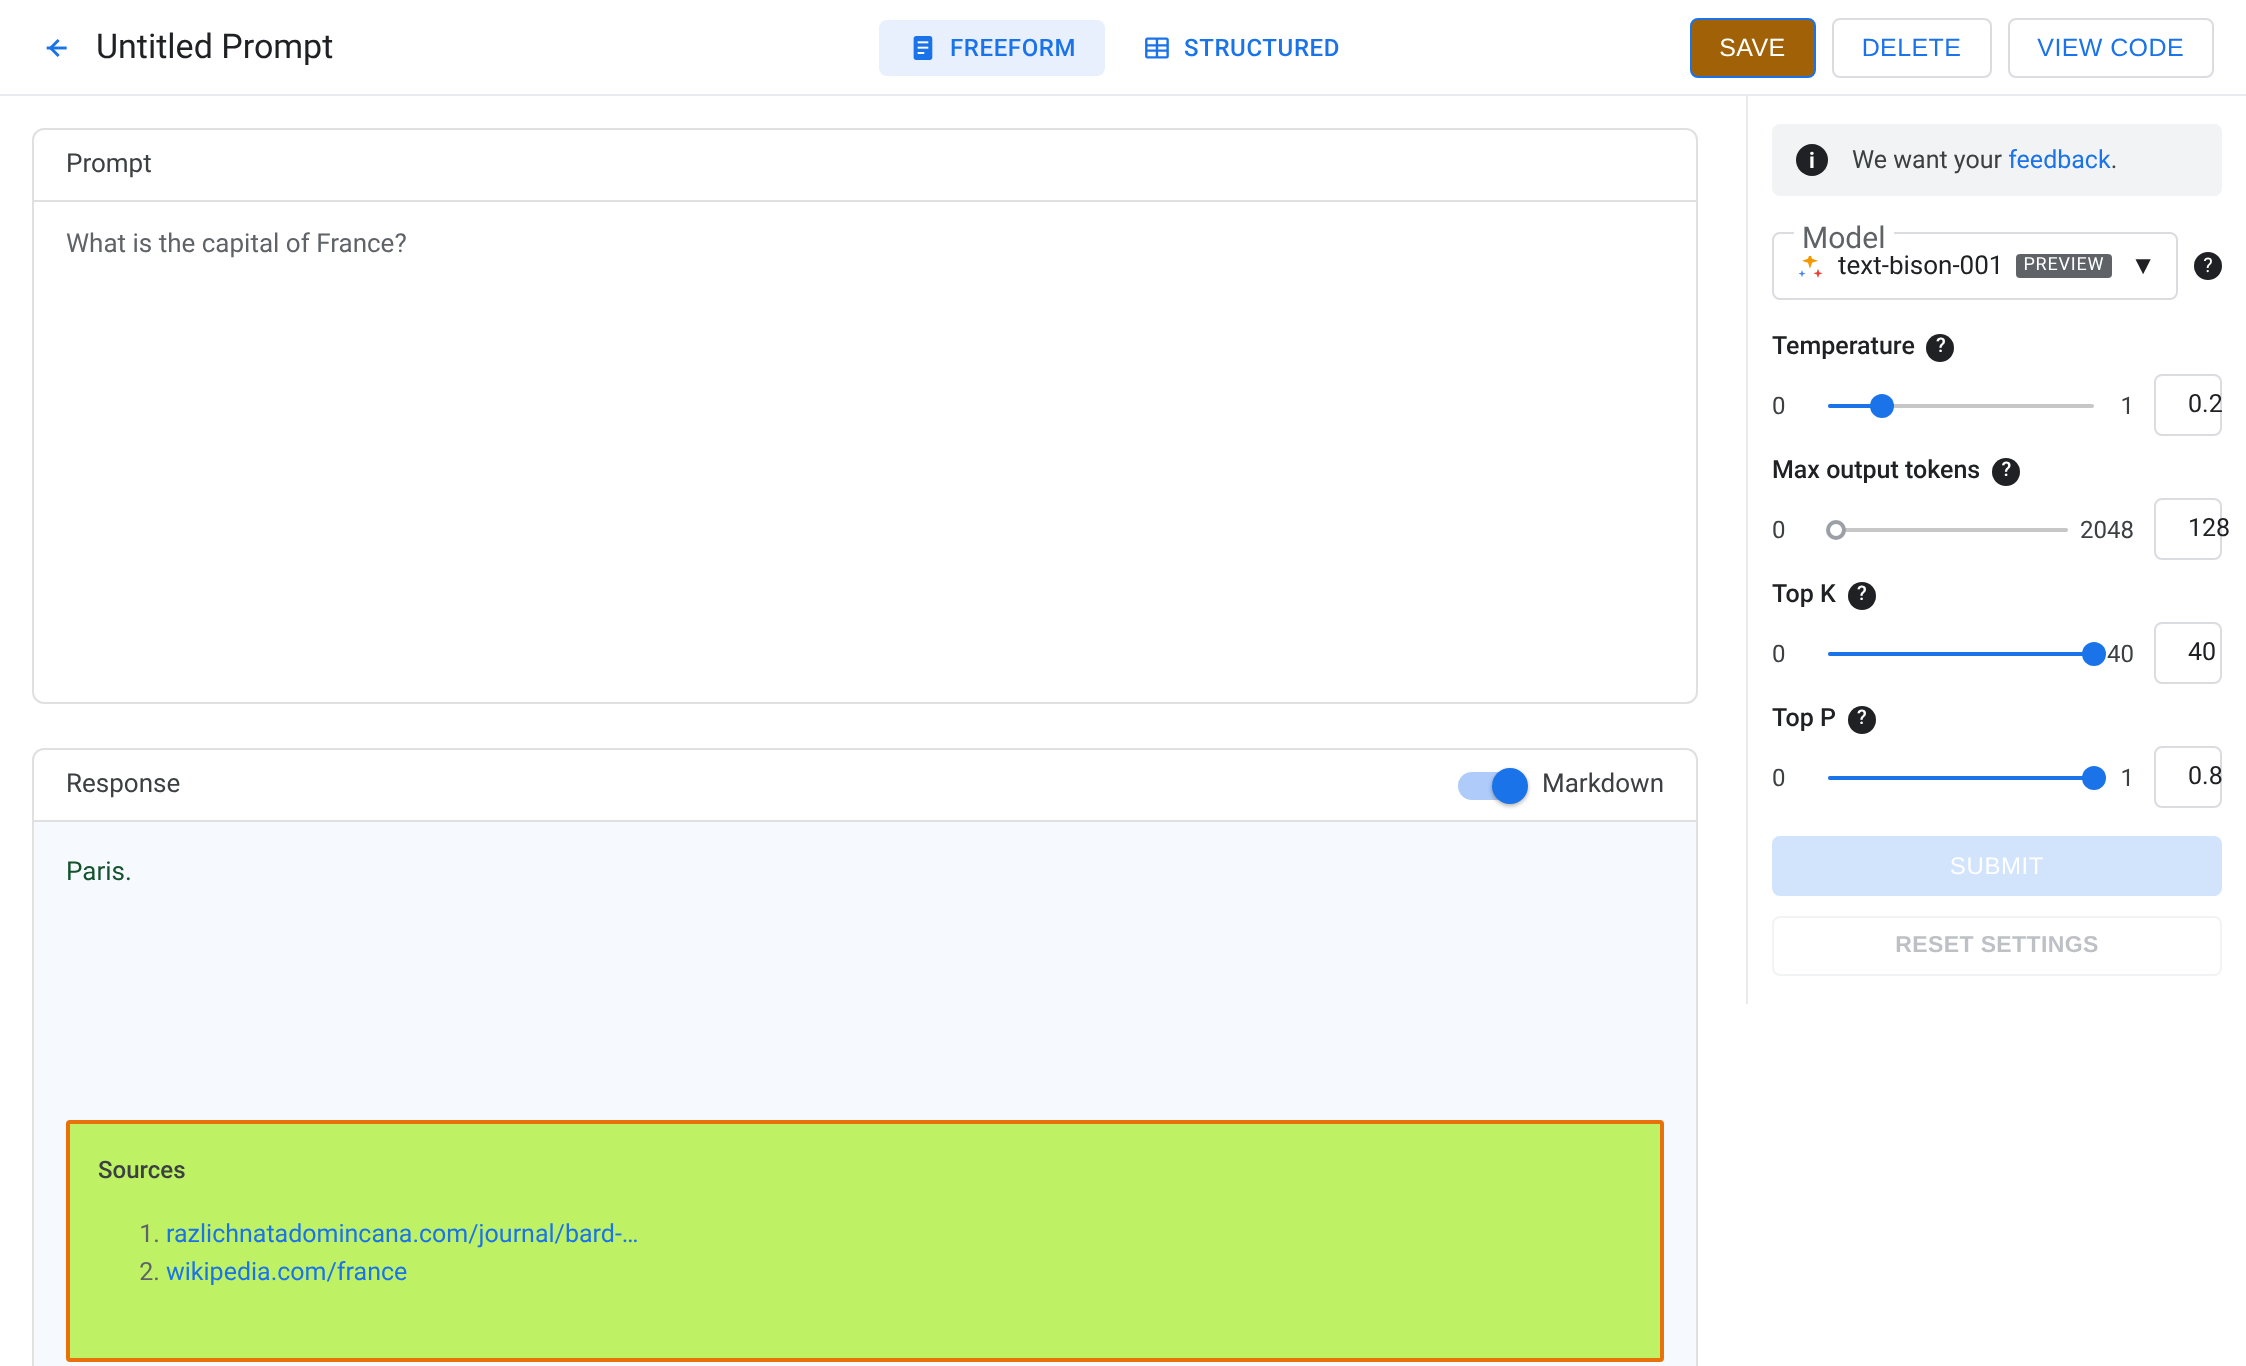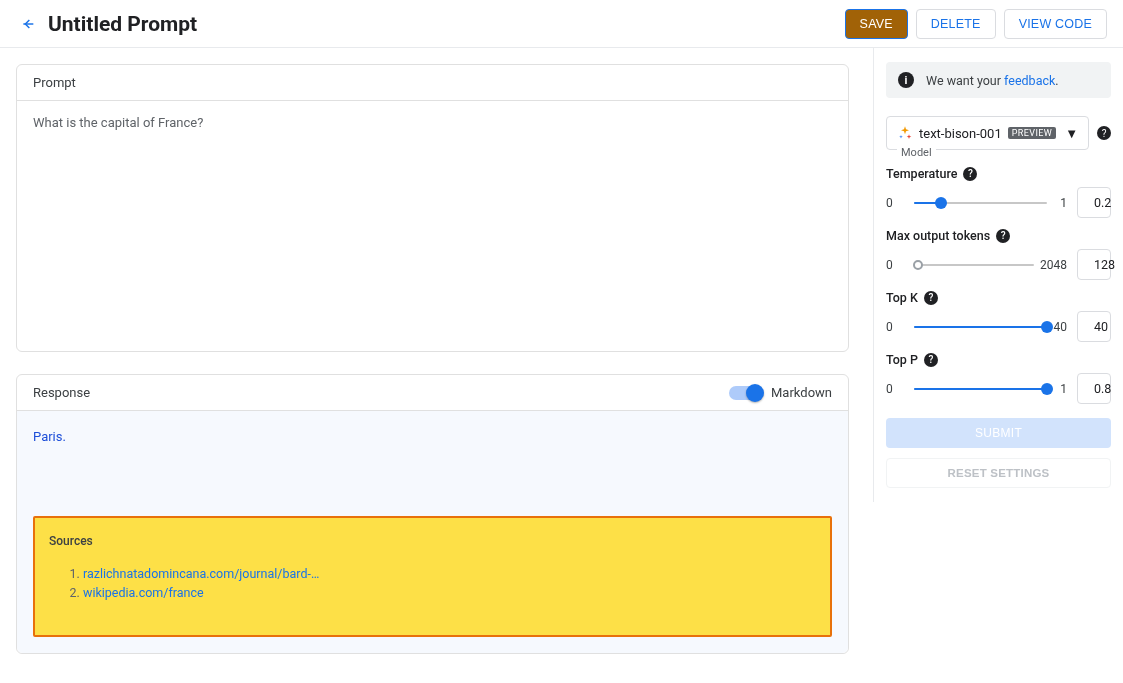--- a/index.html
+++ b/index.html
@@ -6,7 +6,7 @@
   html, body { margin: 0; padding: 0; font-family: Roboto, "Helvetica Neue", Arial, sans-serif; font-size: 13px; color: #202124; background: #fff; }
   .topbar { display: flex; align-items: center; height: 48px; padding: 0 16px; border-bottom: 1px solid #e8eaed; }
   .back-btn { width: 24px; height: 24px; display: flex; align-items: center; justify-content: center; margin-right: 8px; color: #1a73e8; cursor: pointer; }
-  .title { font-size: 21px; font-weight: 700; flex: 0 0 auto; }
+  .title { font-size: 17px; font-weight: 400; flex: 0 0 auto; }
   .mode-toggle { display: inline-flex; gap: 4px; background: transparent; margin: 0 auto; }
   .mode-chip { display: inline-flex; align-items: center; gap: 6px; padding: 6px 14px; font-size: 12px; font-weight: 500; color: #1a73e8; border-radius: 4px; cursor: pointer; letter-spacing: 0.3px; }
   .mode-chip.active { background: #e8f0fe; }

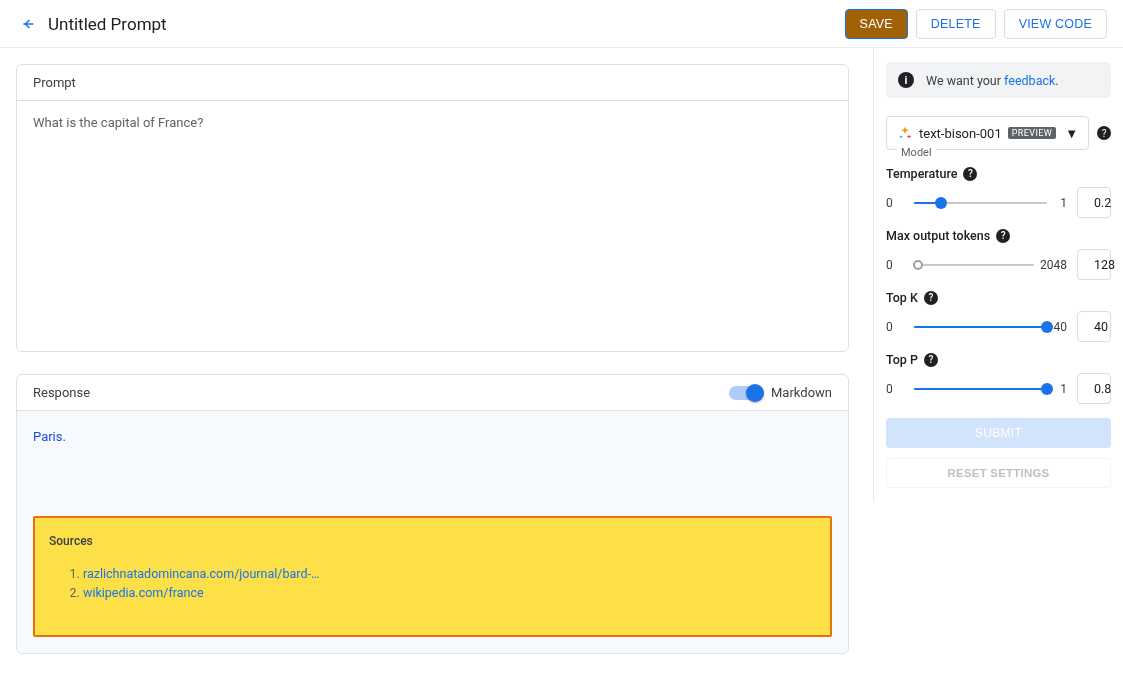--- a/index.html
+++ b/index.html
@@ -78,6 +78,24 @@
   </div>
   <div class="title">Untitled Prompt</div>
 
+  <div class="mode-toggle" style="position:absolute; left:50%; transform:translateX(-50%);">
+    <div class="mode-chip active">
+      <svg class="icon-svg" viewBox="0 0 24 24" fill="#1a73e8">
+          <rect x="5" y="3" width="14" height="18" rx="2"></rect>
+          <rect x="8" y="7" width="8" height="1.5" fill="#fff"></rect>
+          <rect x="8" y="11" width="8" height="1.5" fill="#fff"></rect>
+          <rect x="8" y="15" width="5" height="1.5" fill="#fff"></rect>
+        </svg>
+      <span>FREEFORM</span>
+    </div>
+    <div class="mode-chip">
+      <svg class="icon-svg" viewBox="0 0 24 24" fill="none" stroke="#1a73e8" stroke-width="1.8">
+          <rect x="4" y="5" width="16" height="14" rx="1"></rect>
+          <path d="M4 10h16M4 14h16M12 5v14"></path>
+        </svg>
+      <span>STRUCTURED</span>
+    </div>
+  </div>
 
   <div class="actions">
     <button class="btn primary">SAVE</button>

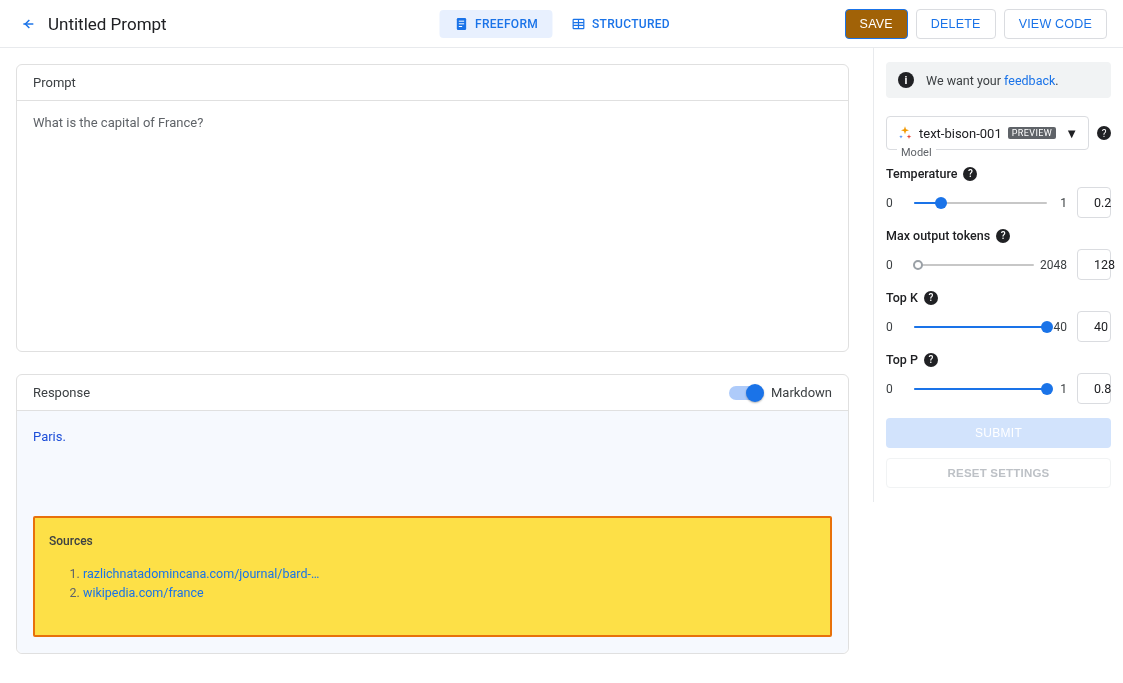--- a/index.html
+++ b/index.html
@@ -41,7 +41,7 @@
 
   .model-row { position: relative; margin-bottom: 16px; display: flex; align-items: center; gap: 8px; }
   .model-select { flex: 1; border: 1px solid #dadce0; border-radius: 4px; padding: 8px 10px; display: flex; align-items: center; gap: 6px; font-size: 13px; position: relative; cursor: pointer; }
-  .model-label-float { position: absolute; top: -7px; left: 10px; background: #fff; font-size: 11px; color: #5f6368; padding: 0 4px; margin-top: 36px; }
+  .model-label-float { position: absolute; top: -7px; left: 10px; background: #fff; font-size: 15px; color: #5f6368; padding: 0 4px; }
   .preview-badge { background: #5f6368; color: #fff; font-size: 9px; padding: 1px 4px; border-radius: 2px; letter-spacing: 0.4px; }
   .dropdown-arrow { margin-left: auto; }
 

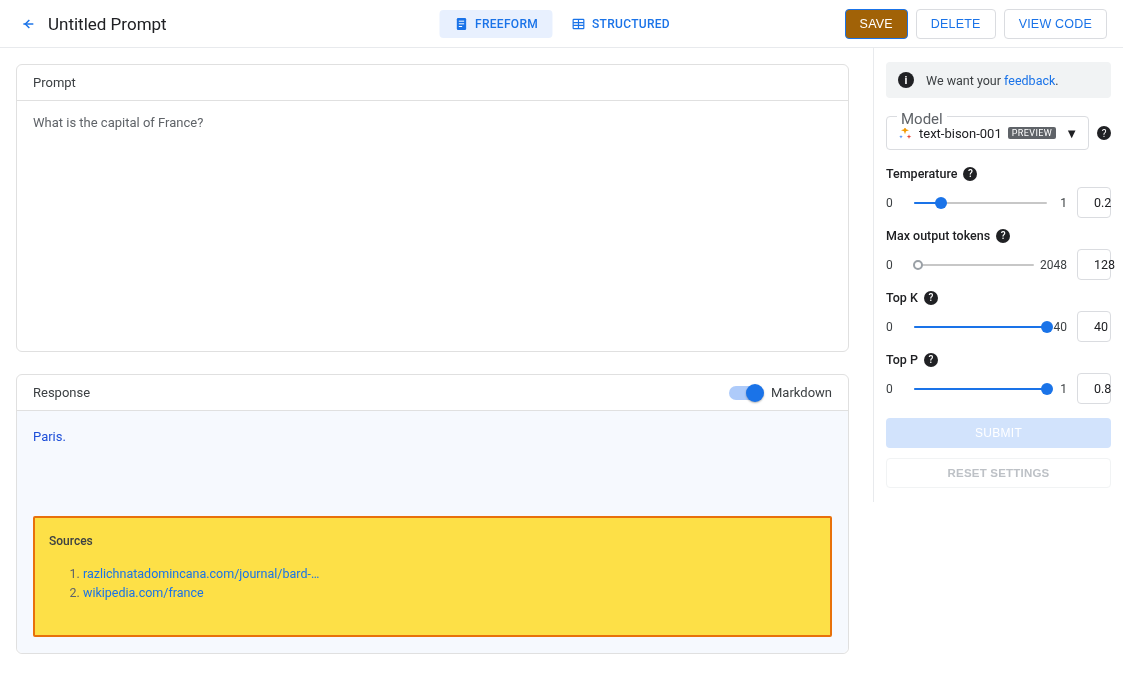--- a/index.html
+++ b/index.html
@@ -25,7 +25,7 @@
   .response-card { margin-top: 22px; }
   .response-card .card-header { border-bottom: 1px solid #e0e0e0; gap: 16px; }
   .resp-body { background: #f6f9fe; padding: 18px 16px 16px; border-radius: 0 0 6px 6px; }
-  .resp-answer { color: #1d4ed8; font-size: 13px; margin-bottom: 72px; }
+  .resp-answer { color: #14532d; font-size: 13px; margin-bottom: 116px; }
 
   .sources-box { border: 2.5px solid #e8710a; padding: 16px 14px 16px; border-radius: 2px; background: #fde047; }
   .sources-title { font-size: 12px; font-weight: 500; color: #3c4043; margin-bottom: 8px; }

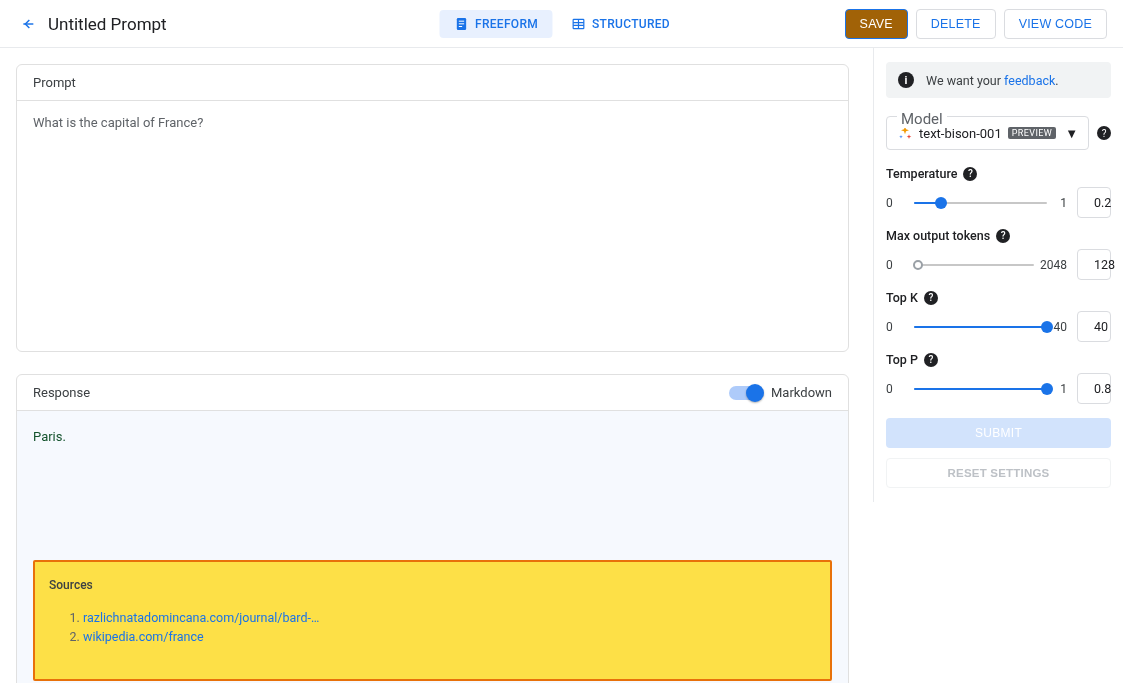--- a/index.html
+++ b/index.html
@@ -27,7 +27,7 @@
   .resp-body { background: #f6f9fe; padding: 18px 16px 16px; border-radius: 0 0 6px 6px; }
   .resp-answer { color: #14532d; font-size: 13px; margin-bottom: 116px; }
 
-  .sources-box { border: 2.5px solid #e8710a; padding: 16px 14px 16px; border-radius: 2px; background: #fde047; }
+  .sources-box { border: 2.5px solid #e8710a; padding: 16px 14px 16px; border-radius: 2px; background: #bef264; }
   .sources-title { font-size: 12px; font-weight: 500; color: #3c4043; margin-bottom: 8px; }
   .sources-list { list-style: decimal; margin: 16px; padding-left: 18px; color: #5f6368; font-size: 12.5px; line-height: 1.55; }
   .sources-list a { color: #1a73e8; text-decoration: none; }

